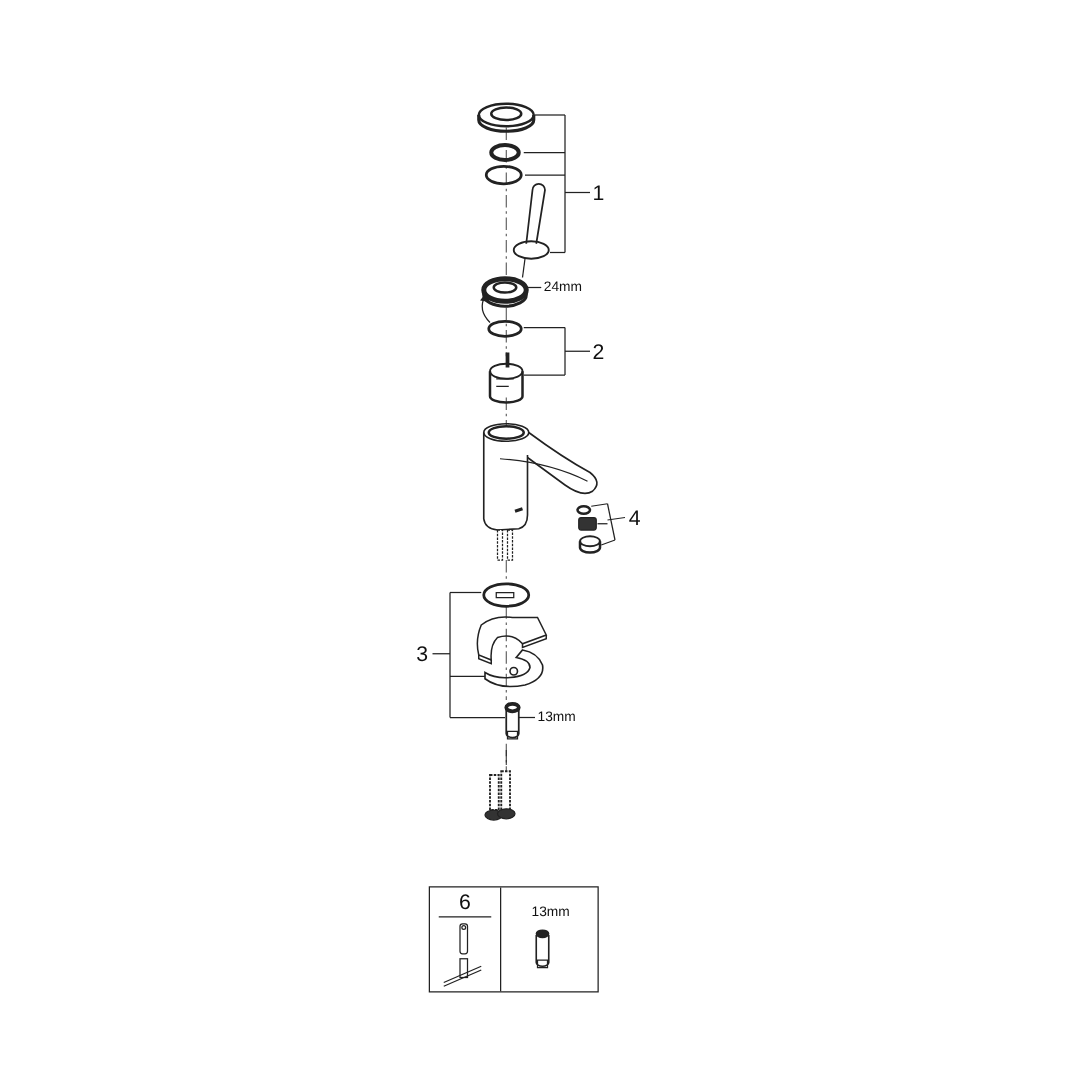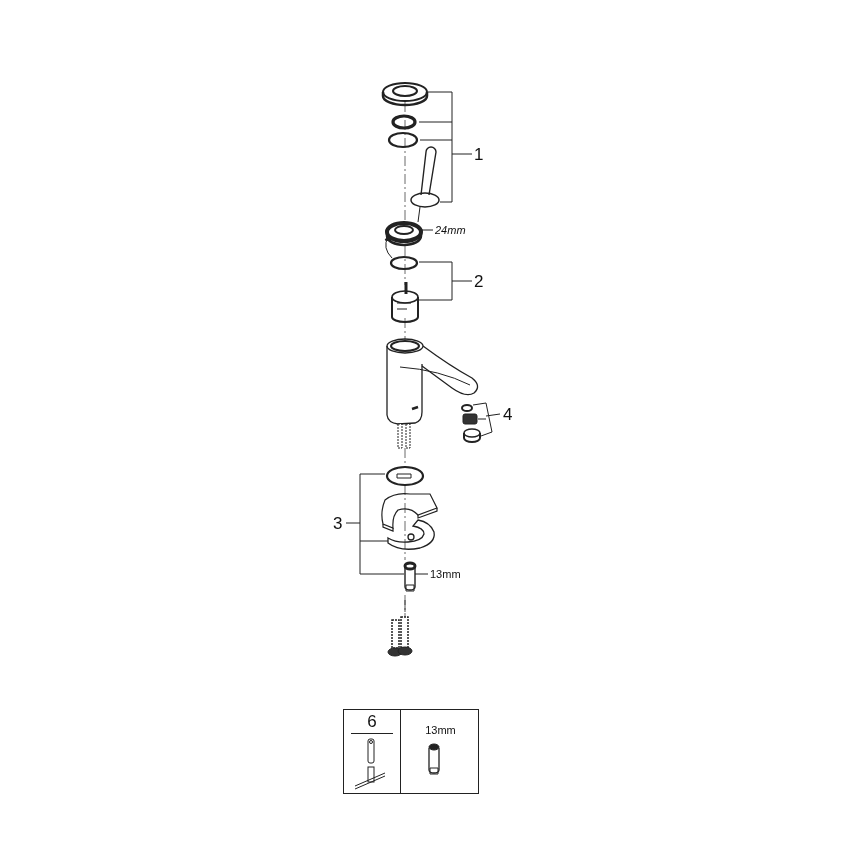--- a/index.html
+++ b/index.html
@@ -162,7 +162,7 @@
 </svg>
 
 <span class="lbl callout" style="left:474px; top:146px;">1</span>
-<span class="lbl dim" style="left:435px; top:225px;font-style:italic;">24mm</span>
+<span class="lbl dim" style="left:435px; top:225px;">24mm</span>
 <span class="lbl callout" style="left:474px; top:273px;">2</span>
 <span class="lbl callout" style="left:503px; top:406px;">4</span>
 <span class="lbl callout" style="left:333px; top:515px;">3</span>

